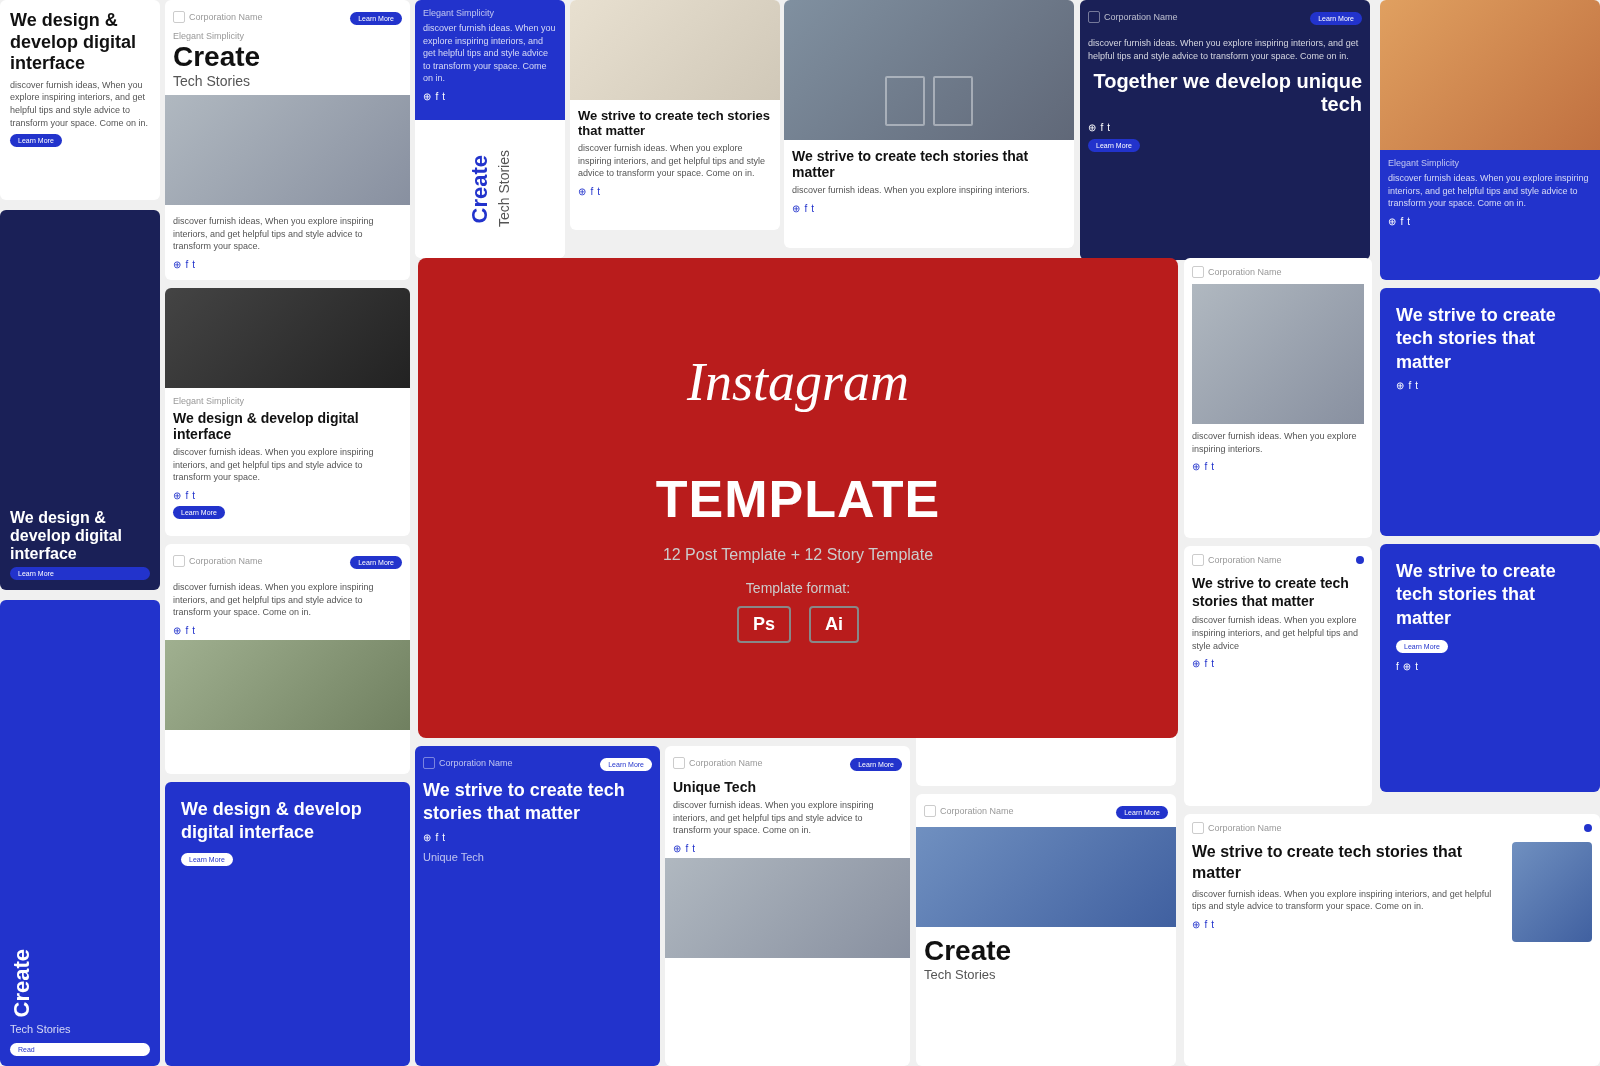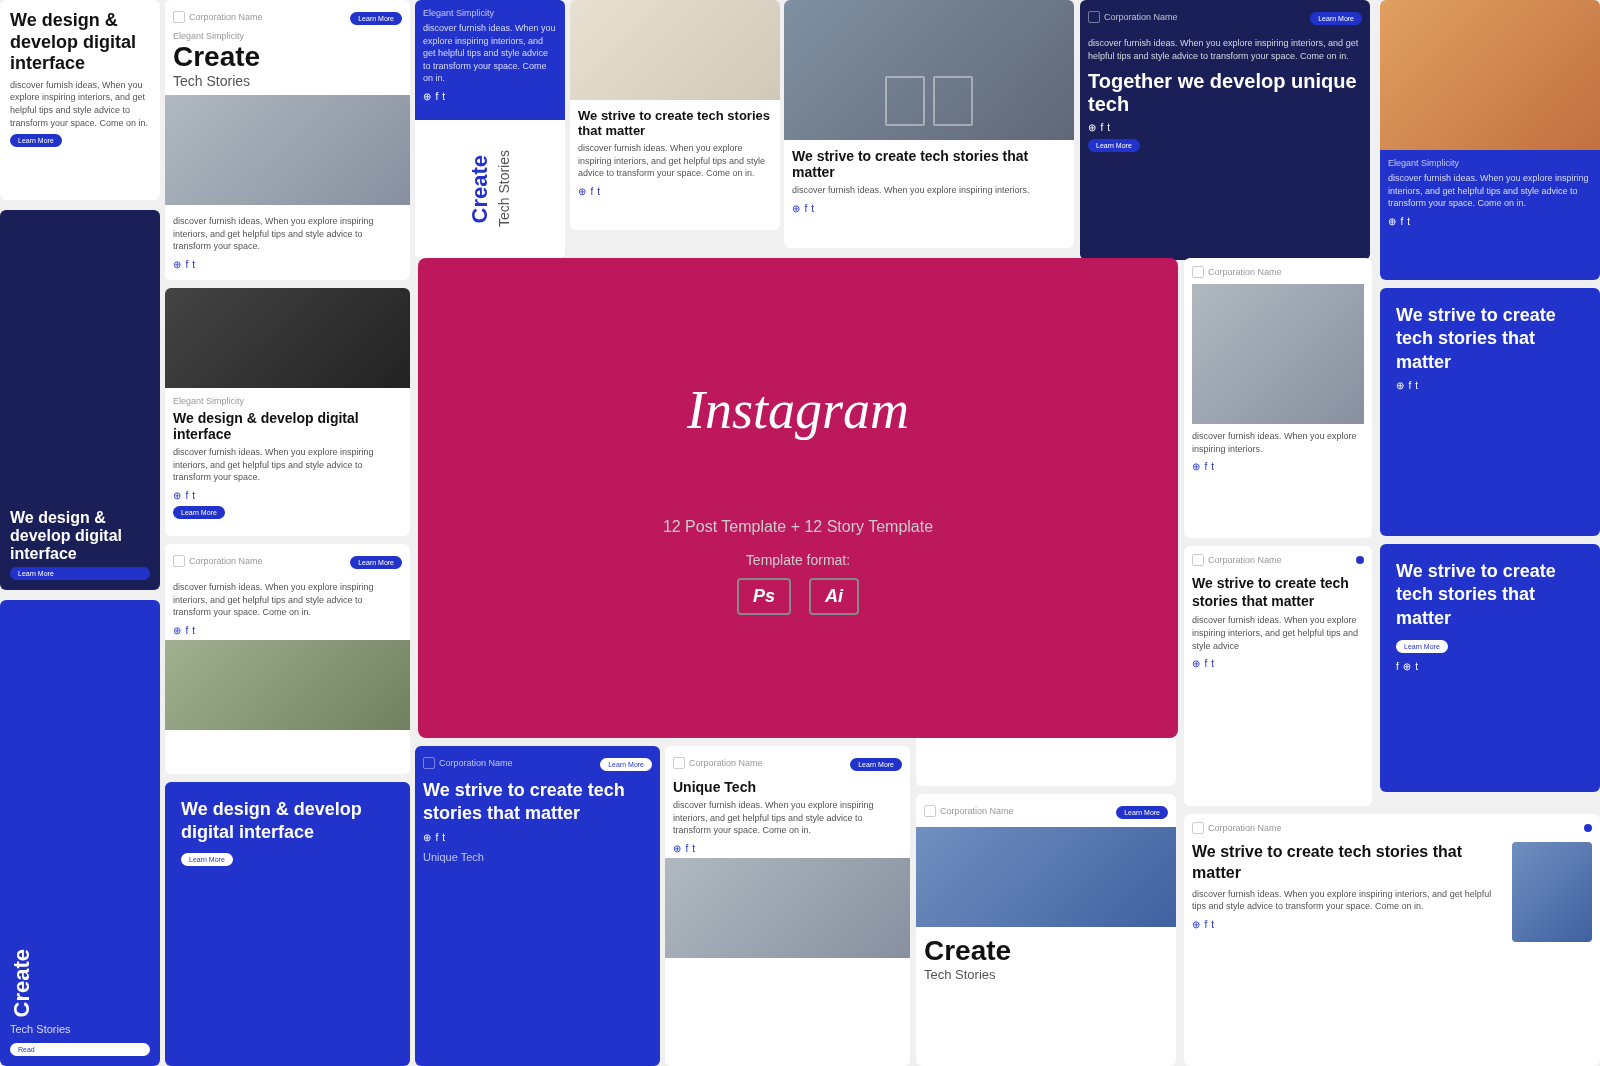--- a/index.html
+++ b/index.html
@@ -427,7 +427,7 @@
   </div>
   <div style="padding:0 8px 8px 8px;">
     <div class="card-body-white">discover furnish ideas. When you explore inspiring interiors, and get helpful tips and style advice to transform your space. Come on in.</div>
-    <div style="font-weight:900; font-size:20px; color:white; margin-top:8px;">Together we develop unique tech</div>
+    <div style="font-weight:900; font-size:20px; color:white; margin-top:8px;text-align:right;">Together we develop unique tech</div>
     <div class="social-icons-white">
         <span>⊕</span>
         <span>f</span>

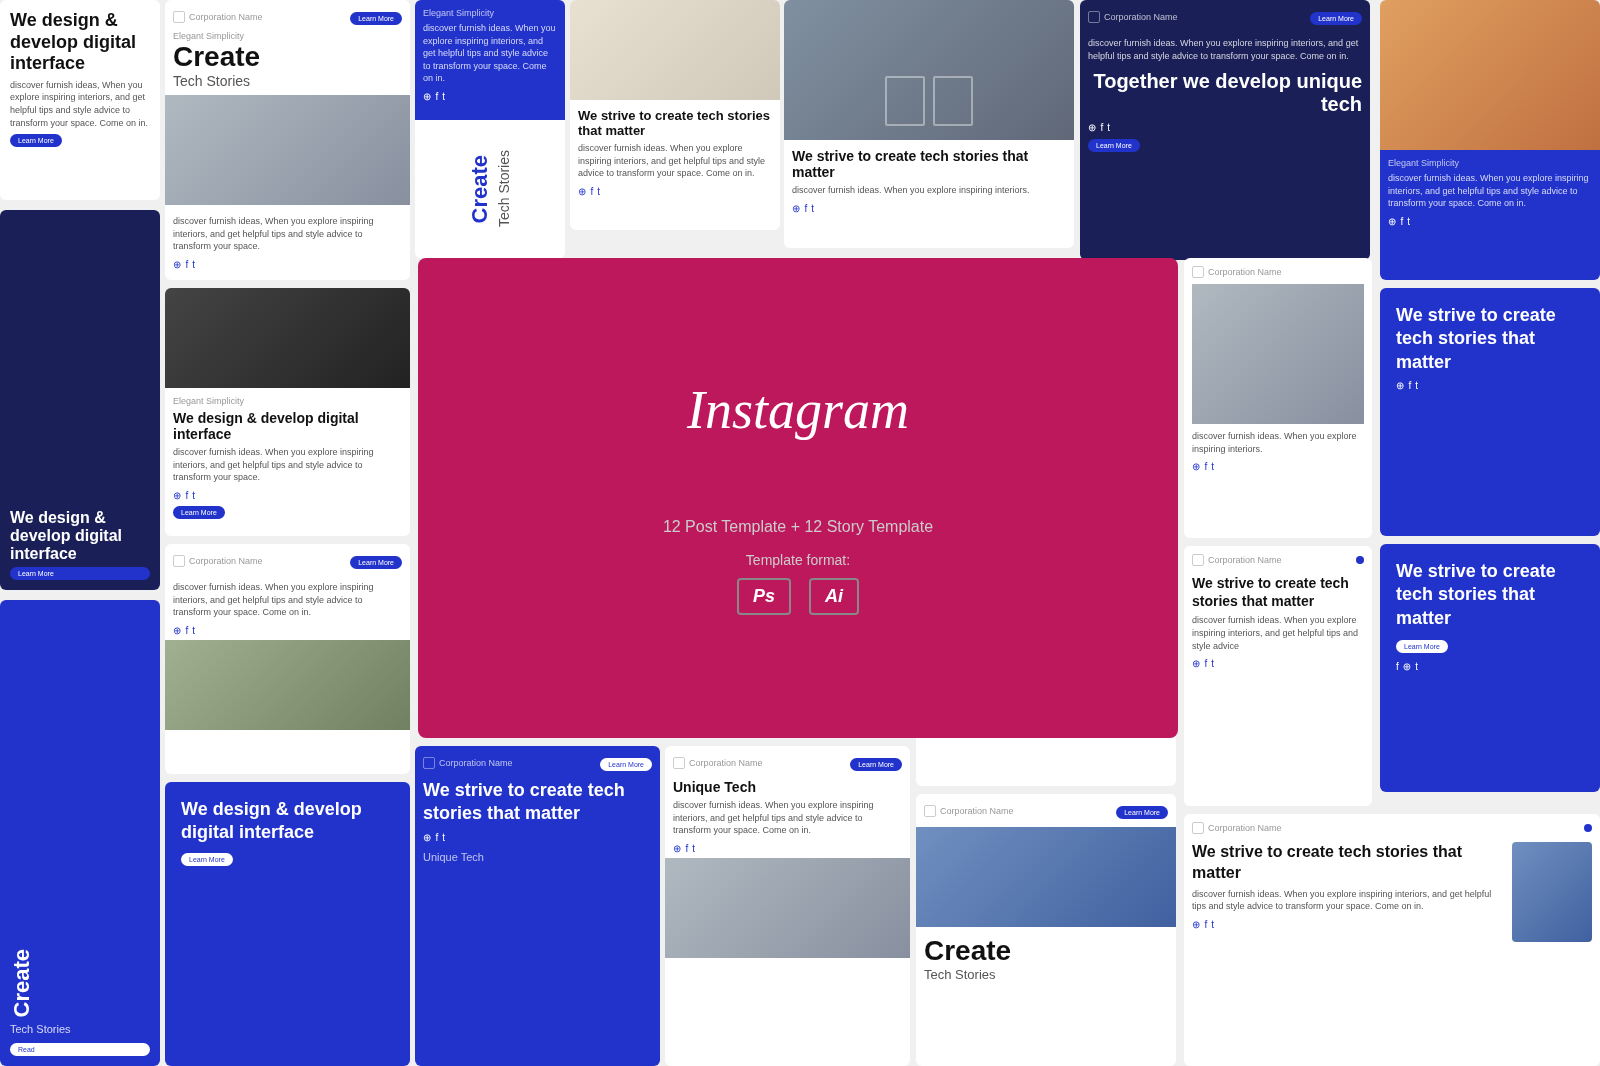--- a/index.html
+++ b/index.html
@@ -19,7 +19,7 @@
       top: 258px;
       width: 760px;
       height: 480px;
-      background: #be185d;
+      background: #b91c1c;
       border-radius: 8px;
       display: flex;
       flex-direction: column;

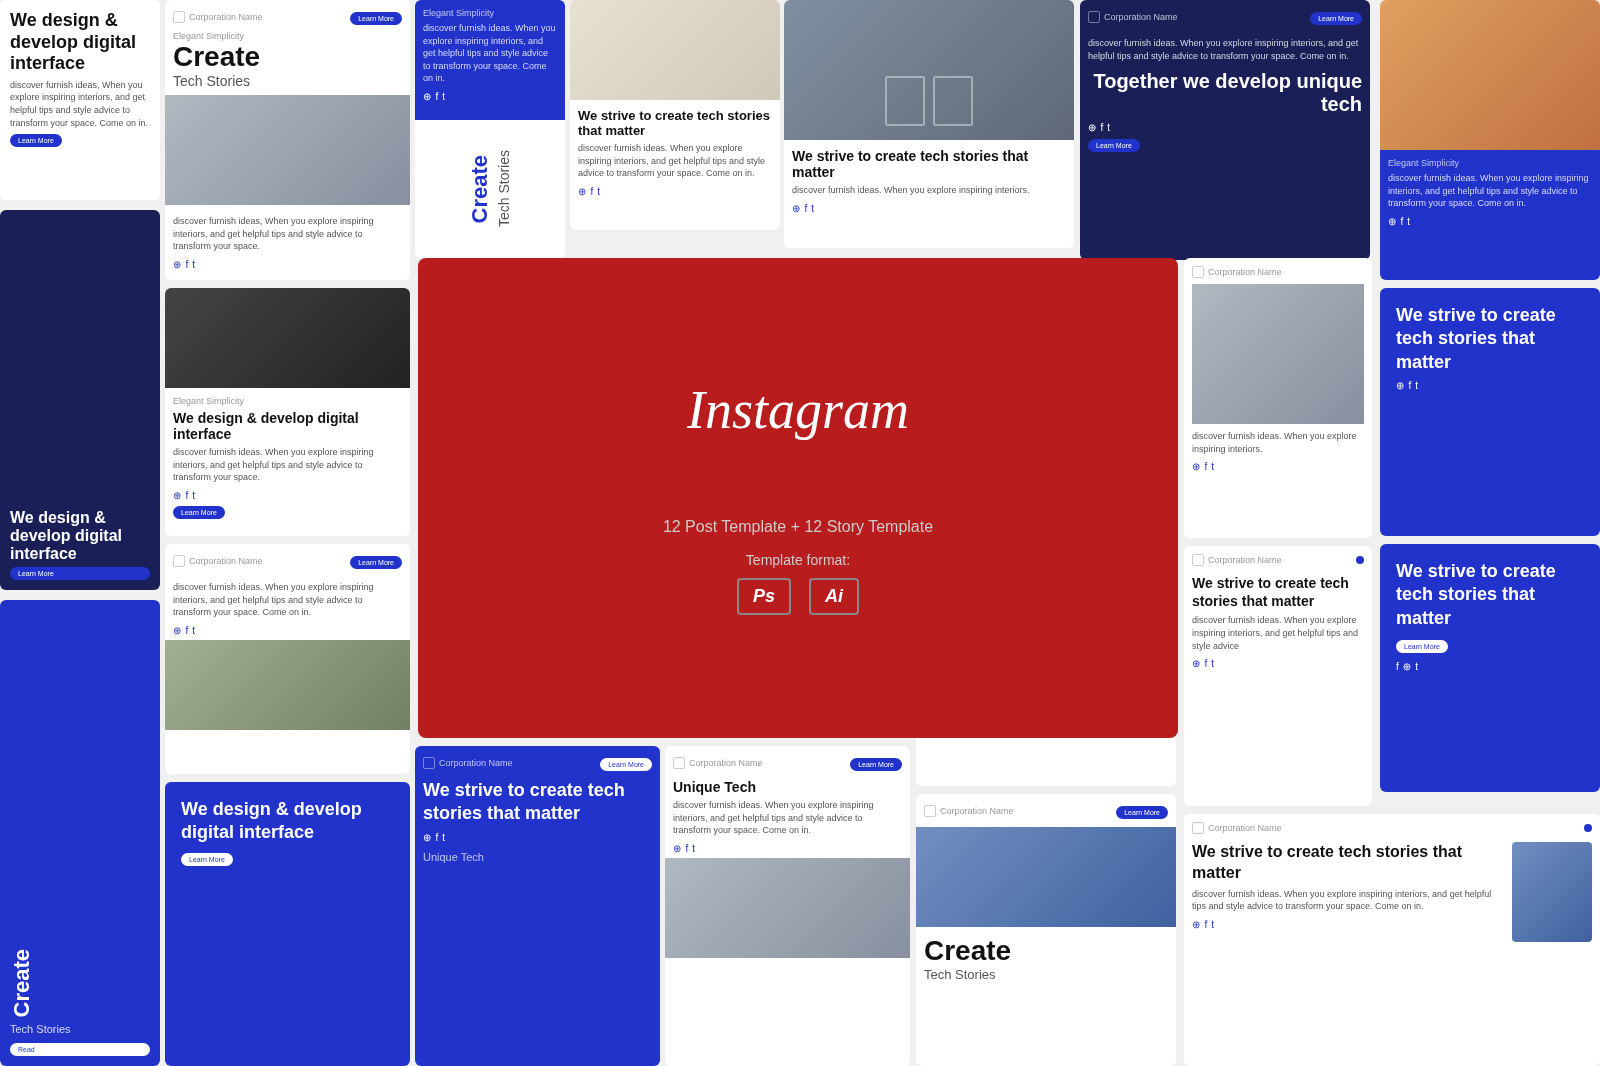--- a/index.html
+++ b/index.html
@@ -326,6 +326,7 @@
   <div class="script-title">Instagram</div>
   <div class="block-title">
     <br>
+    <span>TEMPLATE</span>
   </div>
   <div class="subtitle">12 Post Template + 12 Story Template</div>
   <div class="format-label">Template format:</div>

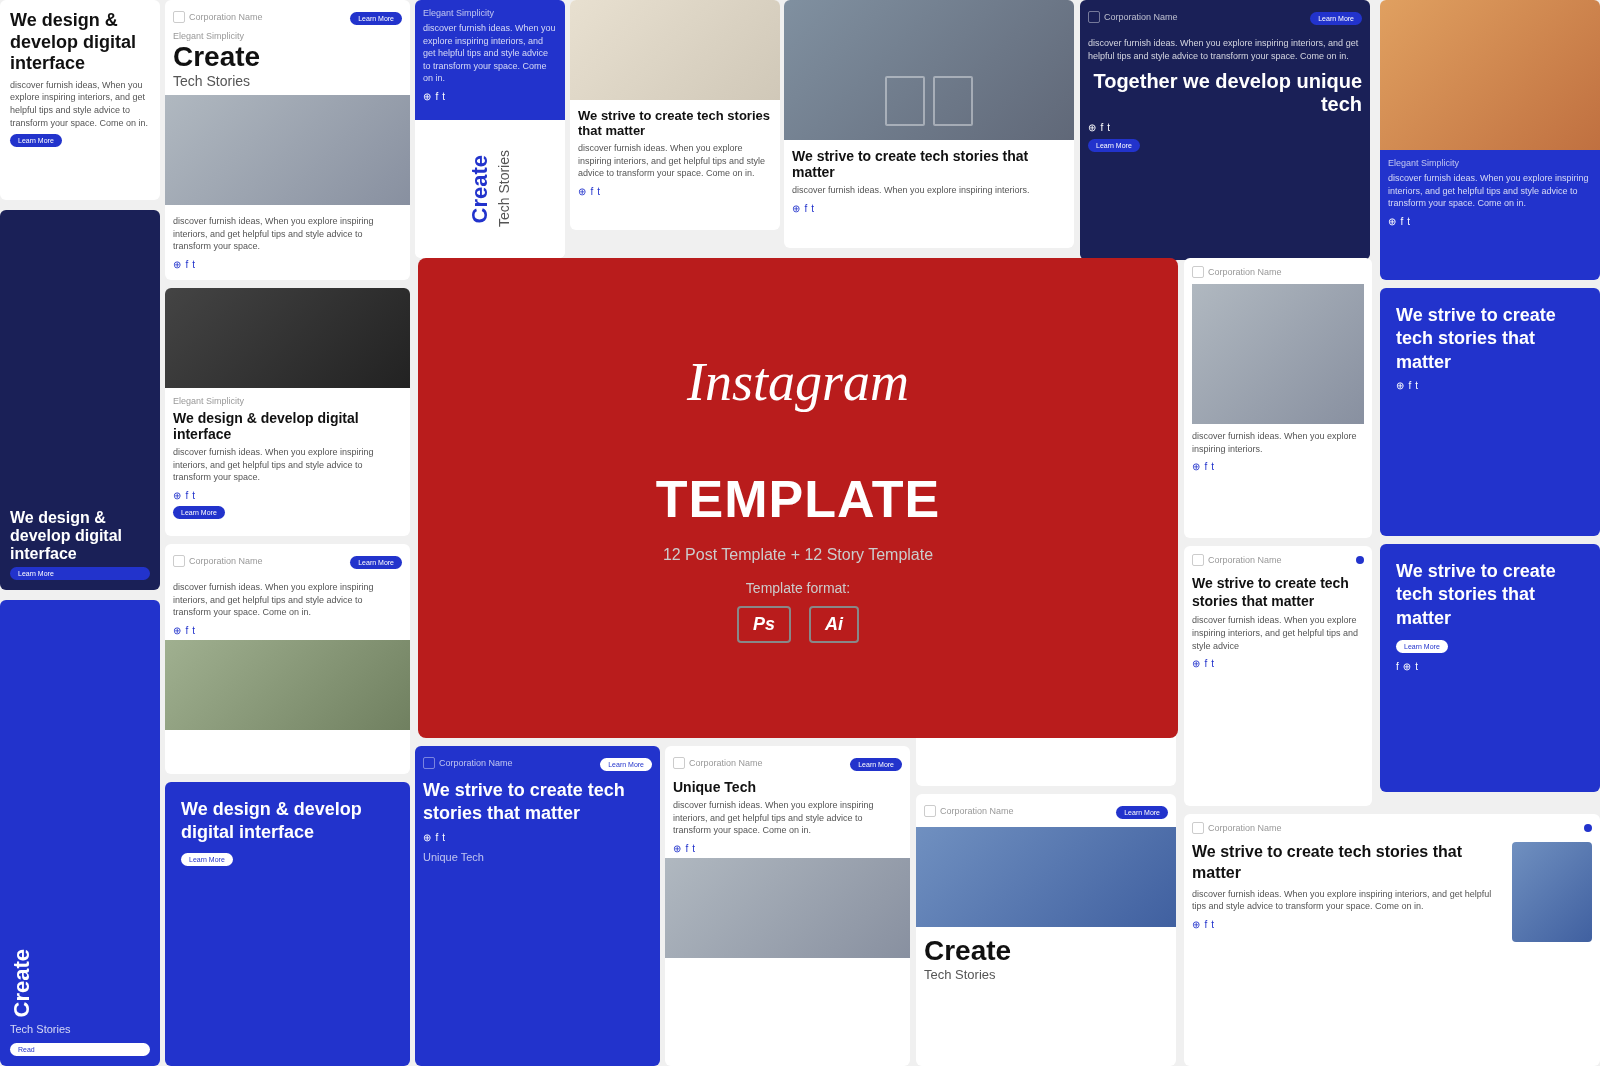--- a/index.html
+++ b/index.html
@@ -64,7 +64,6 @@
     .format-badges {
       display: flex;
       gap: 18px;
-      font-style: italic;
     }
 
     .format-badge {

